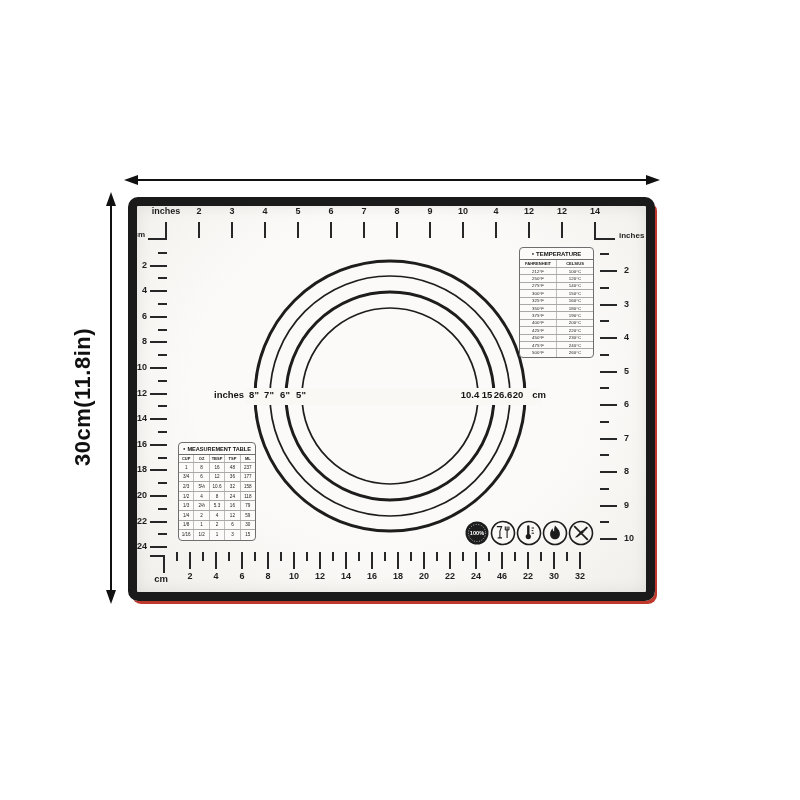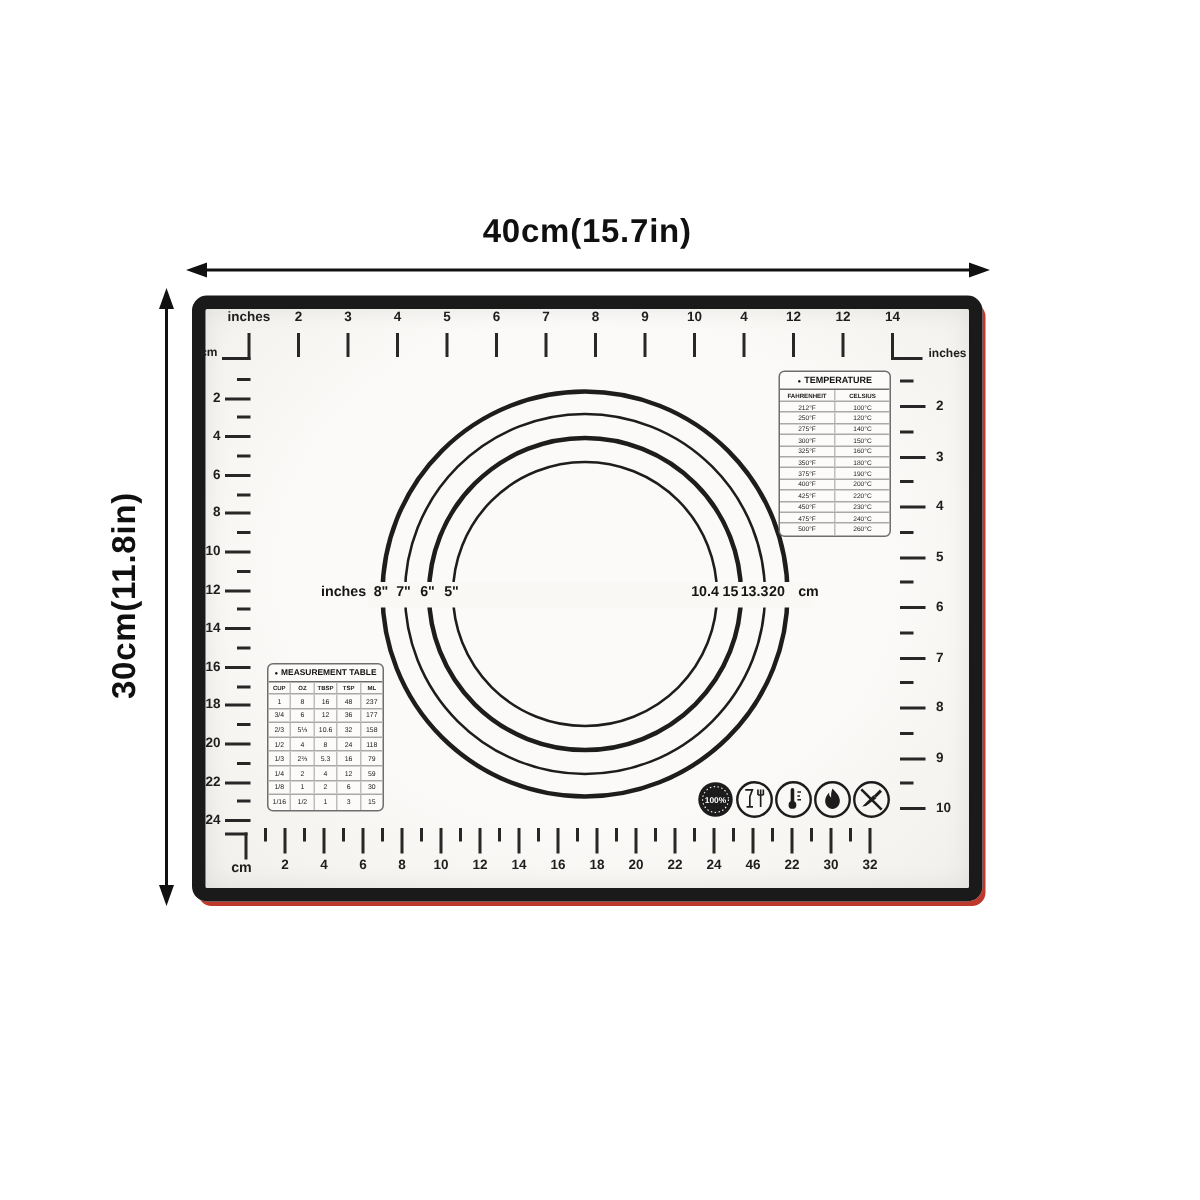--- a/index.html
+++ b/index.html
@@ -46,7 +46,6 @@
 
 <div id="canvas">
 
-  <div class="abs dim-label" id="width-label" style="left:128px;top:141px;width:527px;">40cm(15.7in)</div>
   <svg class="abs" style="left:124px;top:172px;" width="536" height="16" viewBox="0 0 536 16">
     <line x1="11" y1="8" x2="525" y2="8" stroke="#111" stroke-width="2"></line>
     <polygon points="0,8 14,3 14,13" fill="#111"></polygon>

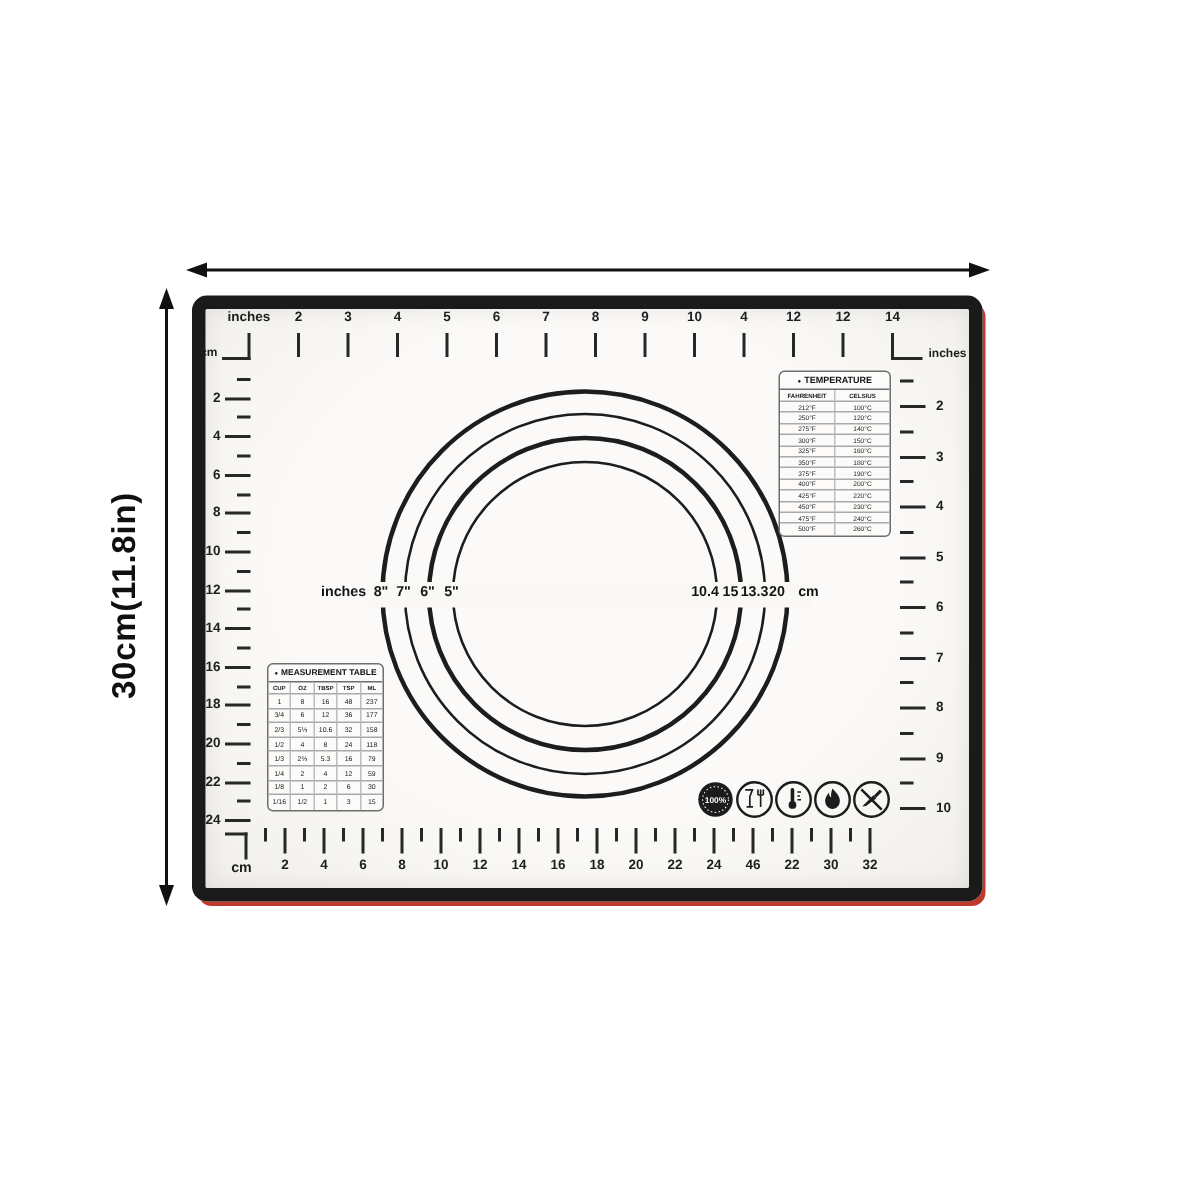--- a/index.html
+++ b/index.html
@@ -76,7 +76,7 @@
       <span class="abs circ-label" style="left: 287px; top: 389px; width: 28px;">5"</span>
       <span class="abs circ-label" style="left: 456px; top: 389px; width: 28px;">10.4</span>
       <span class="abs circ-label" style="left: 473px; top: 389px; width: 28px;">15</span>
-      <span class="abs circ-label" style="left: 489px; top: 389px; width: 28px;">13.3</span>
+      <span class="abs circ-label" style="left: 489px; top: 389px; width: 28px;">26.6</span>
       <span class="abs circ-label" style="left: 504px; top: 389px; width: 28px;">20</span>
       <span class="abs circ-label" style="left: 525px; top: 389px; width: 28px;">cm</span>
     </div>

